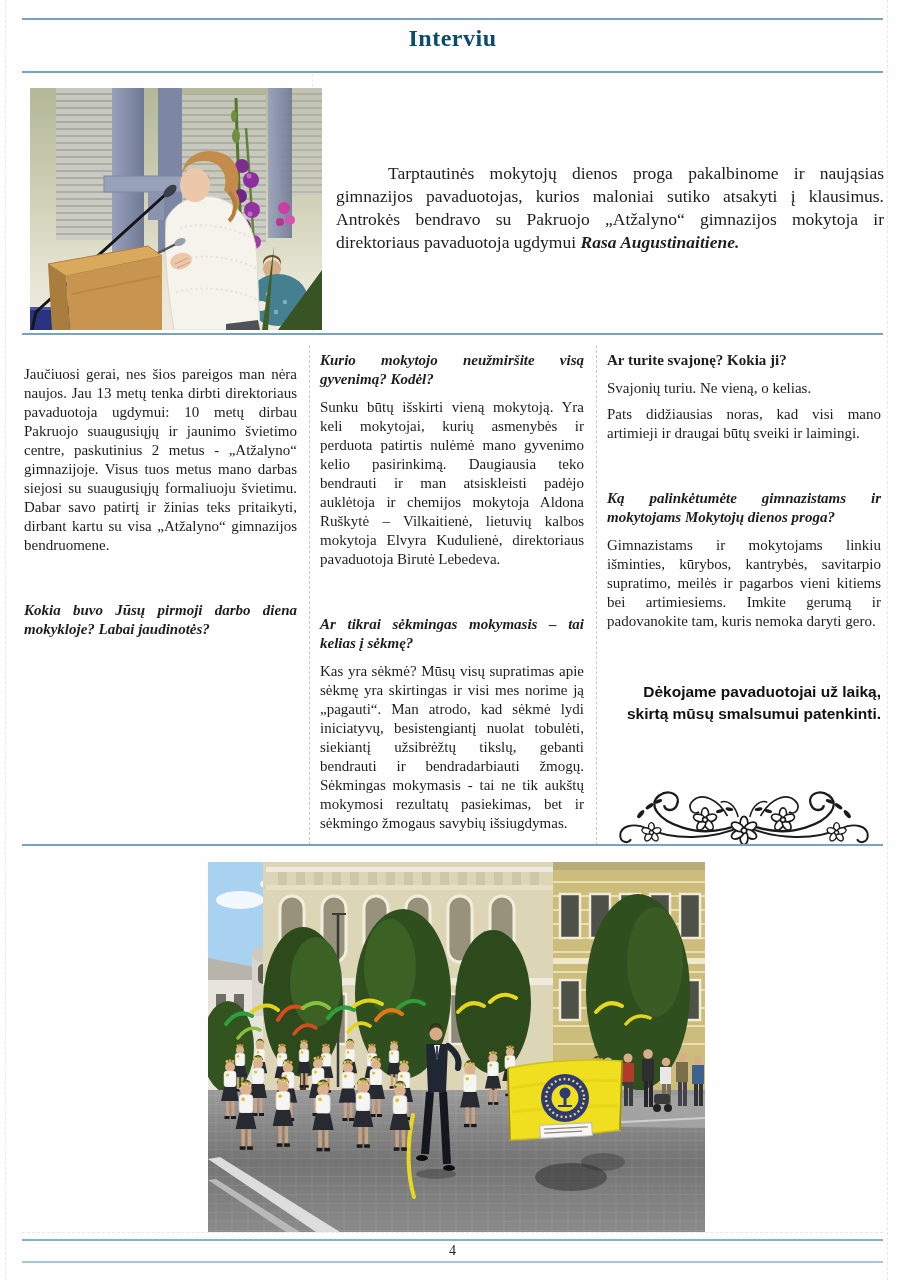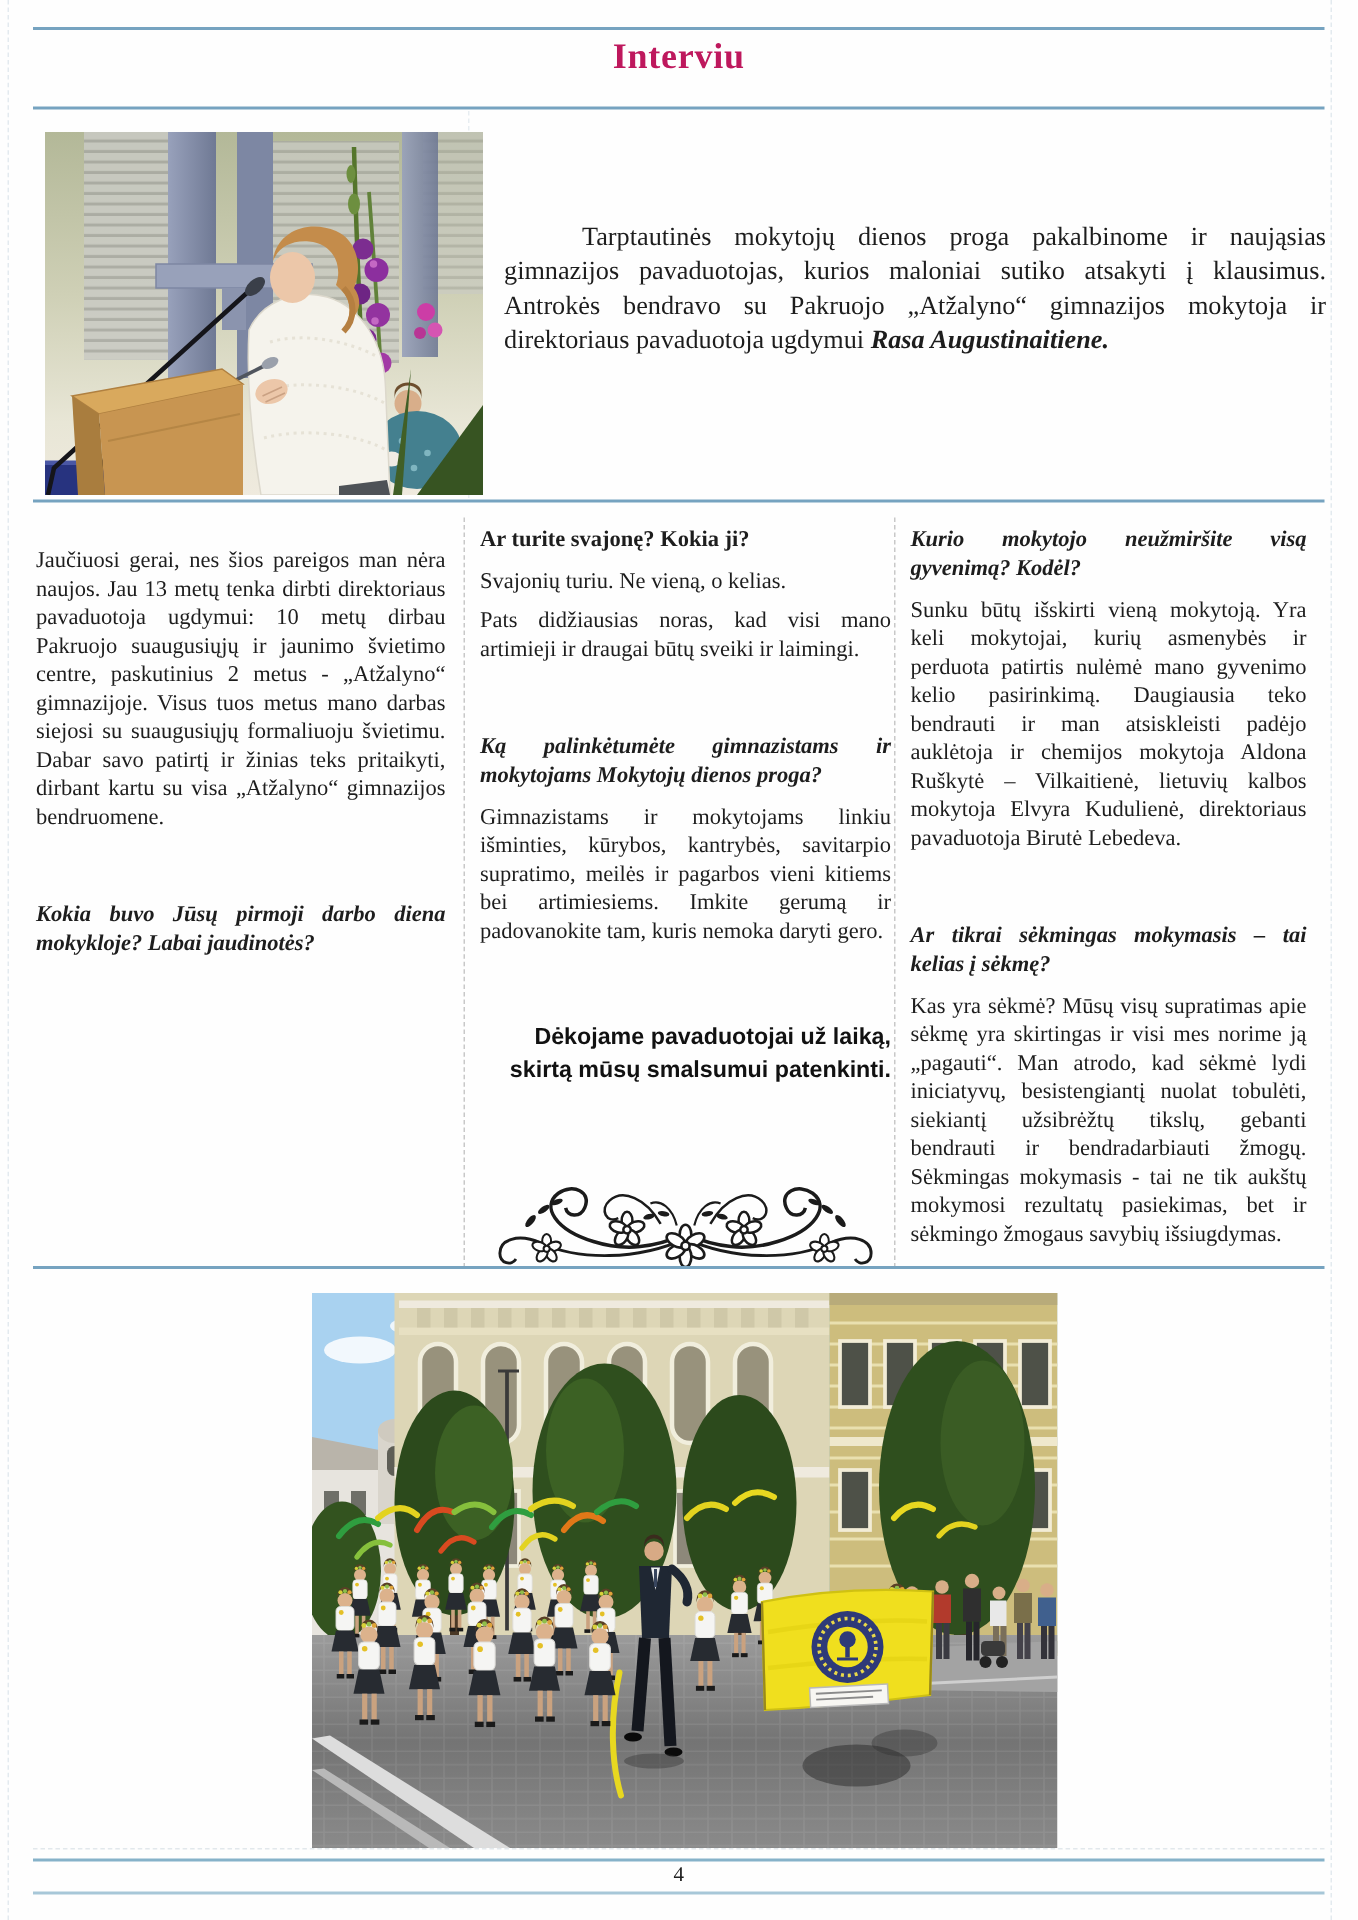--- a/index.html
+++ b/index.html
@@ -20,7 +20,7 @@
   .vsep-top{position:absolute;left:312px;top:74px;height:258px;border-left:1px dashed #e7edf1;}
 
   .title{position:absolute;top:25px;left:0;width:905px;text-align:center;
-         font-size:24px;font-weight:bold;color:#be185d;letter-spacing:.5px;}
+         font-size:24px;font-weight:bold;color:#0c4a6e;letter-spacing:.5px;}
 
   .photo1{position:absolute;left:30px;top:88px;width:292px;height:242px;}
   .photo2{position:absolute;left:208px;top:862px;width:497px;height:370px;}

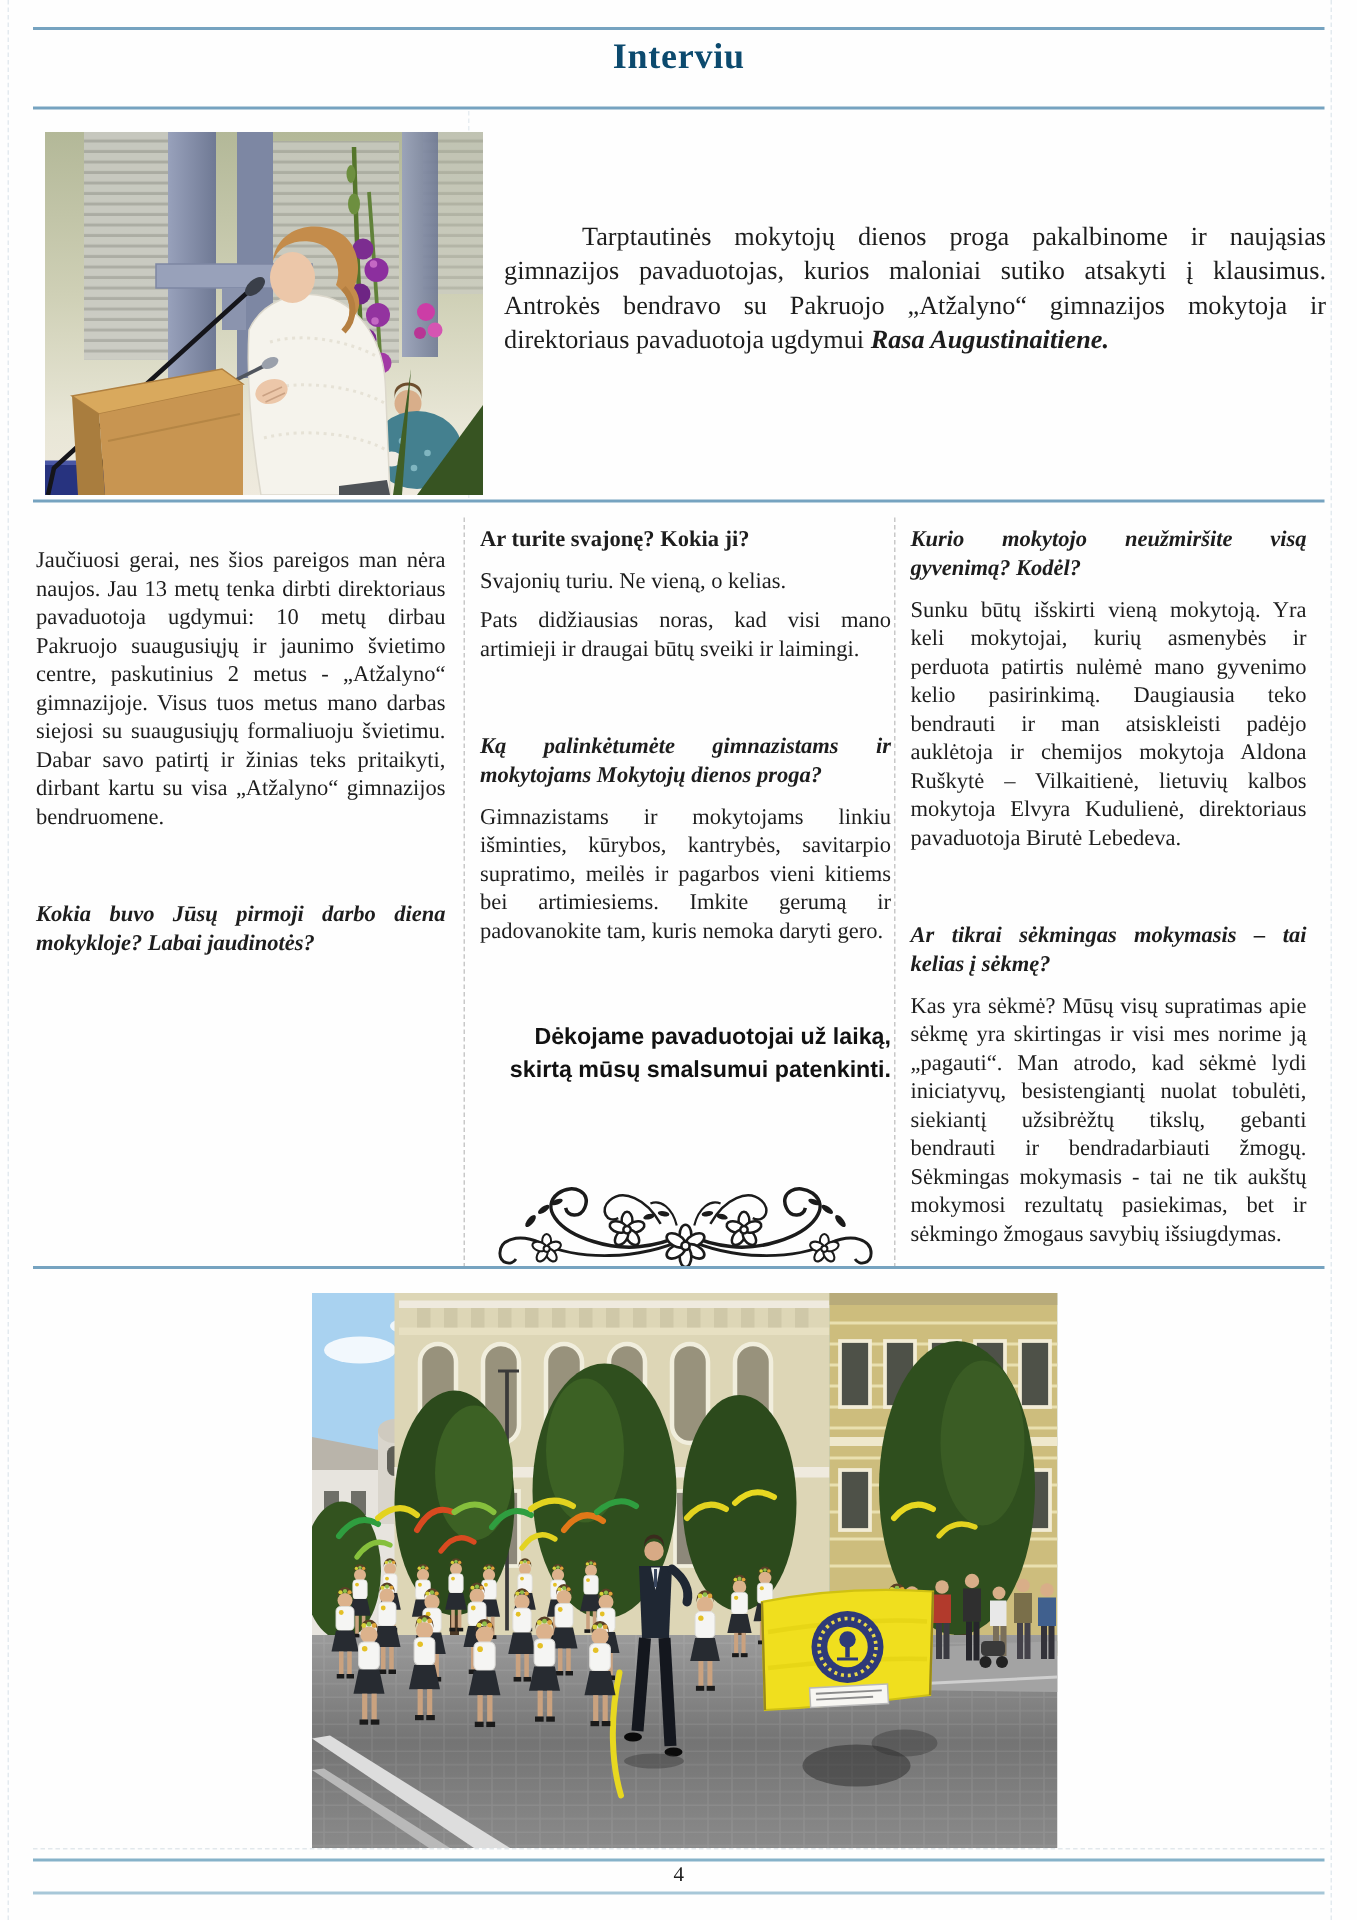--- a/index.html
+++ b/index.html
@@ -26,7 +26,7 @@
   .photo2{position:absolute;left:208px;top:862px;width:497px;height:370px;}
   .photo1 svg,.photo2 svg{display:block;width:100%;height:100%;}
 
-  .intro{position:absolute;left:336px;top:146px;width:548px;font-size:17.5px;
+  .intro{position:absolute;left:336px;top:162px;width:548px;font-size:17.5px;
          line-height:23px;text-align:justify;}
   .intro p{margin:0;text-indent:52px;}
   .intro .name{font-weight:bold;font-style:italic;}

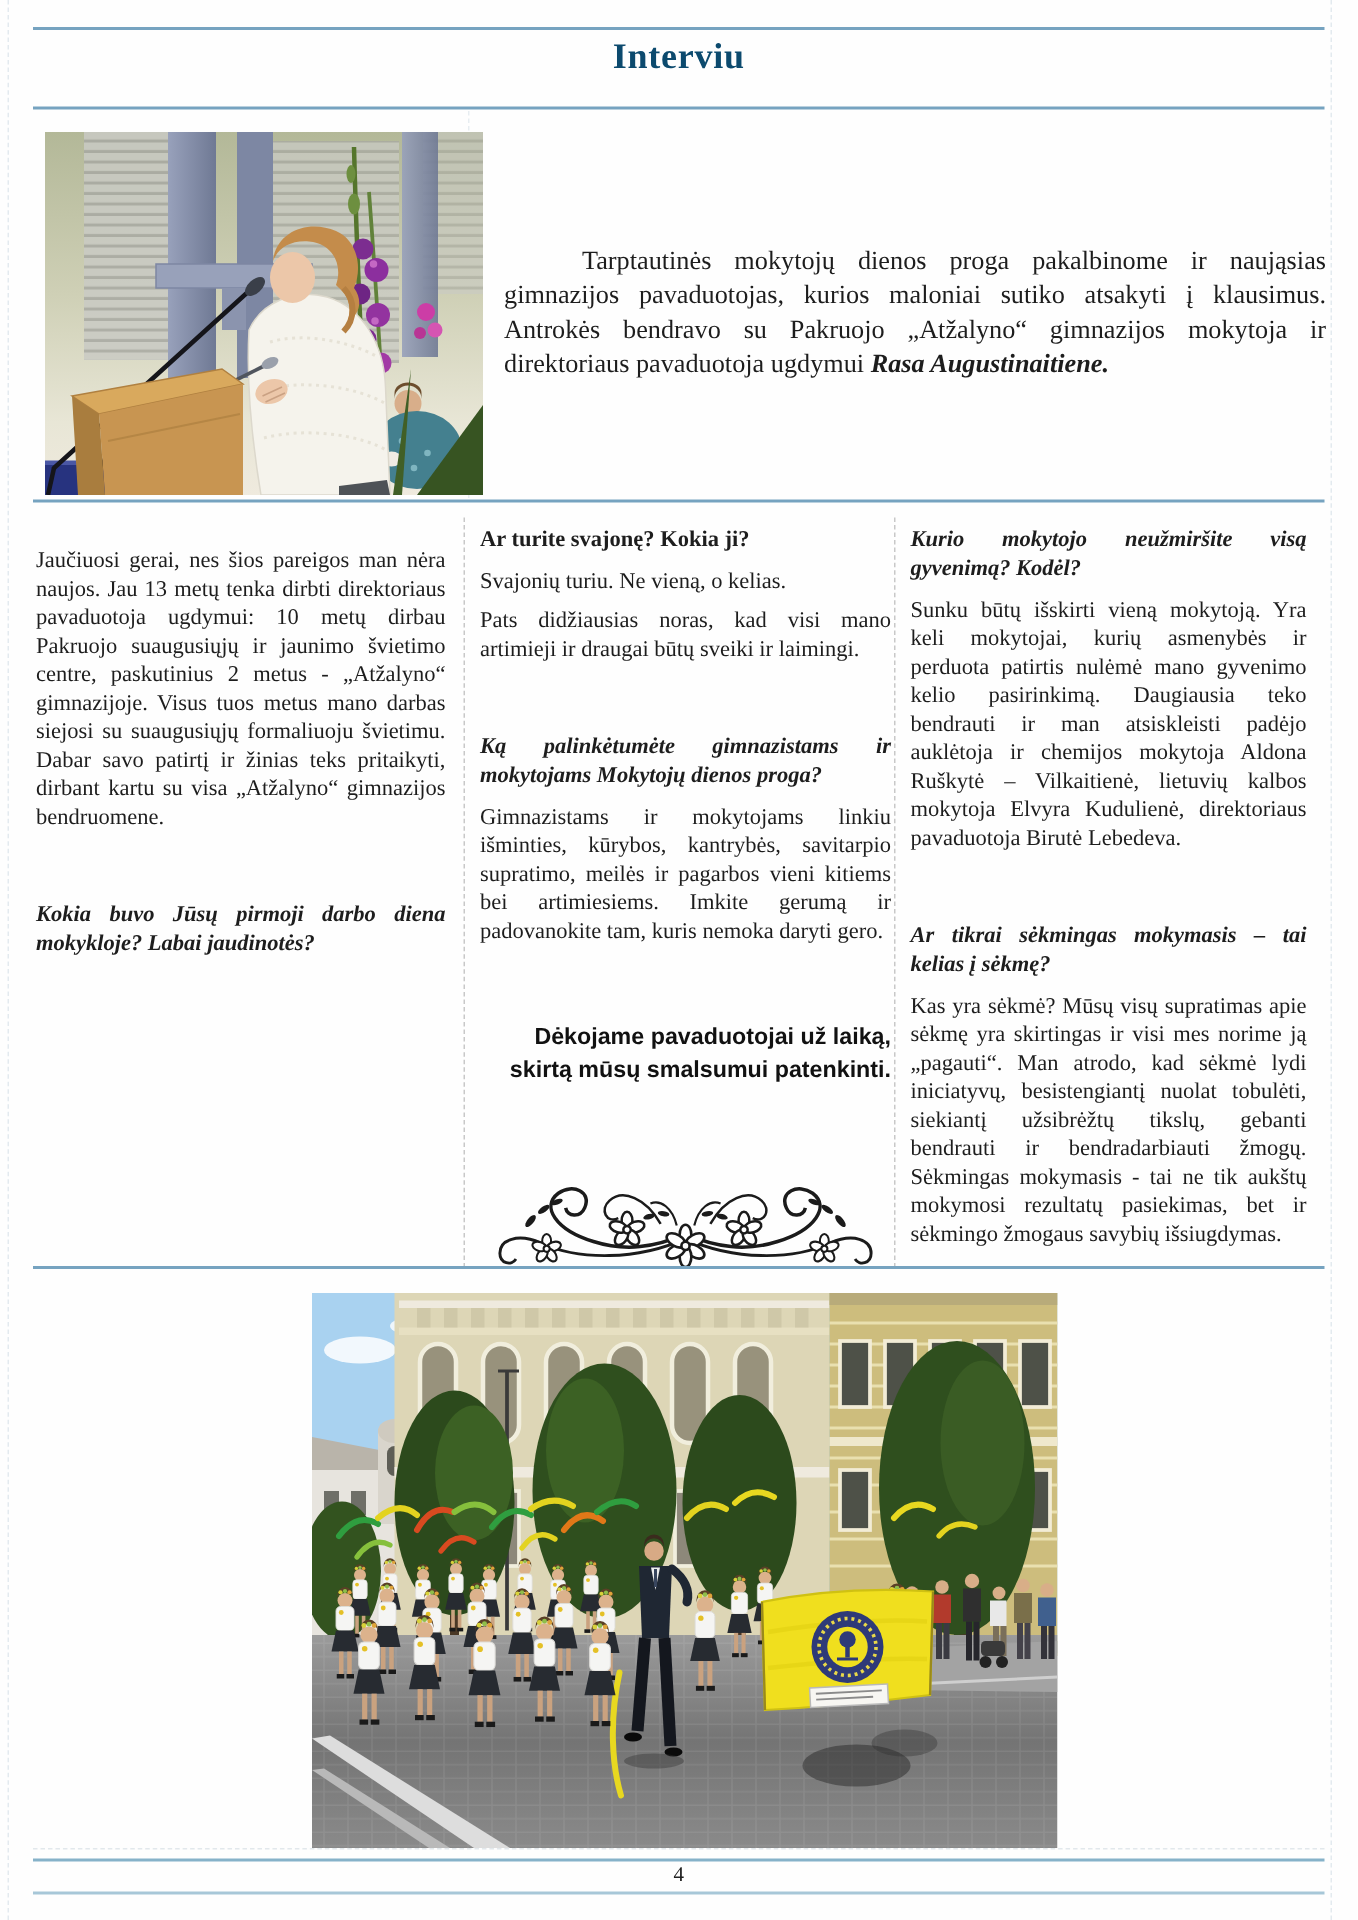--- a/index.html
+++ b/index.html
@@ -164,6 +164,12 @@
     <div class="col col-1">
       <p class="a">Jaučiuosi gerai, nes šios pareigos man nėra naujos. Jau 13 metų tenka dirbti direktoriaus pavaduotoja ugdymui: 10 metų dirbau Pakruojo suaugusiųjų ir jaunimo švietimo centre, paskutinius 2 metus - „Atžalyno“ gimnazijoje. Visus tuos metus mano darbas siejosi su suaugusiųjų formaliuoju švietimu. Dabar savo patirtį ir žinias teks pritaikyti, dirbant kartu su visa „Atžalyno“ gimnazijos bendruomene.</p>
       <p class="q">Kokia buvo Jūsų pirmoji darbo diena mokykloje? Labai jaudinotės?</p>
+    </div>
+    <div class="col col-2">
+      <p class="q first">Kurio mokytojo neužmiršite visą gyvenimą? Kodėl?</p>
+      <p class="a">Sunku būtų išskirti vieną mokytoją. Yra keli mokytojai, kurių asmenybės ir perduota patirtis nulėmė mano gyvenimo kelio pasirinkimą. Daugiausia teko bendrauti ir man atsiskleisti padėjo auklėtoja ir chemijos mokytoja Aldona Ruškytė – Vilkaitienė, lietuvių kalbos mokytoja Elvyra Kudulienė, direktoriaus pavaduotoja Birutė Lebedeva.</p>
+      <p class="q">Ar tikrai sėkmingas mokymasis – tai kelias į sėkmę?</p>
+      <p class="a">Kas yra sėkmė? Mūsų visų supratimas apie sėkmę yra skirtingas ir visi mes norime ją „pagauti“. Man atrodo, kad sėkmė lydi iniciatyvų, besistengiantį nuolat tobulėti, siekiantį užsibrėžtų tikslų, gebanti bendrauti ir bendradarbiauti žmogų. Sėkmingas mokymasis - tai ne tik aukštų mokymosi rezultatų pasiekimas, bet ir sėkmingo žmogaus savybių išsiugdymas.</p>
     </div>
     <div class="col col-3">
       <p class="q first roman">Ar turite svajonę? Kokia ji?</p>
@@ -216,12 +222,6 @@
         </svg>
       </div>
     </div>
-    <div class="col col-2">
-      <p class="q first">Kurio mokytojo neužmiršite visą gyvenimą? Kodėl?</p>
-      <p class="a">Sunku būtų išskirti vieną mokytoją. Yra keli mokytojai, kurių asmenybės ir perduota patirtis nulėmė mano gyvenimo kelio pasirinkimą. Daugiausia teko bendrauti ir man atsiskleisti padėjo auklėtoja ir chemijos mokytoja Aldona Ruškytė – Vilkaitienė, lietuvių kalbos mokytoja Elvyra Kudulienė, direktoriaus pavaduotoja Birutė Lebedeva.</p>
-      <p class="q">Ar tikrai sėkmingas mokymasis – tai kelias į sėkmę?</p>
-      <p class="a">Kas yra sėkmė? Mūsų visų supratimas apie sėkmę yra skirtingas ir visi mes norime ją „pagauti“. Man atrodo, kad sėkmė lydi iniciatyvų, besistengiantį nuolat tobulėti, siekiantį užsibrėžtų tikslų, gebanti bendrauti ir bendradarbiauti žmogų. Sėkmingas mokymasis - tai ne tik aukštų mokymosi rezultatų pasiekimas, bet ir sėkmingo žmogaus savybių išsiugdymas.</p>
-    </div>
   </div>
 
   <div class="rule photo-top"></div>

